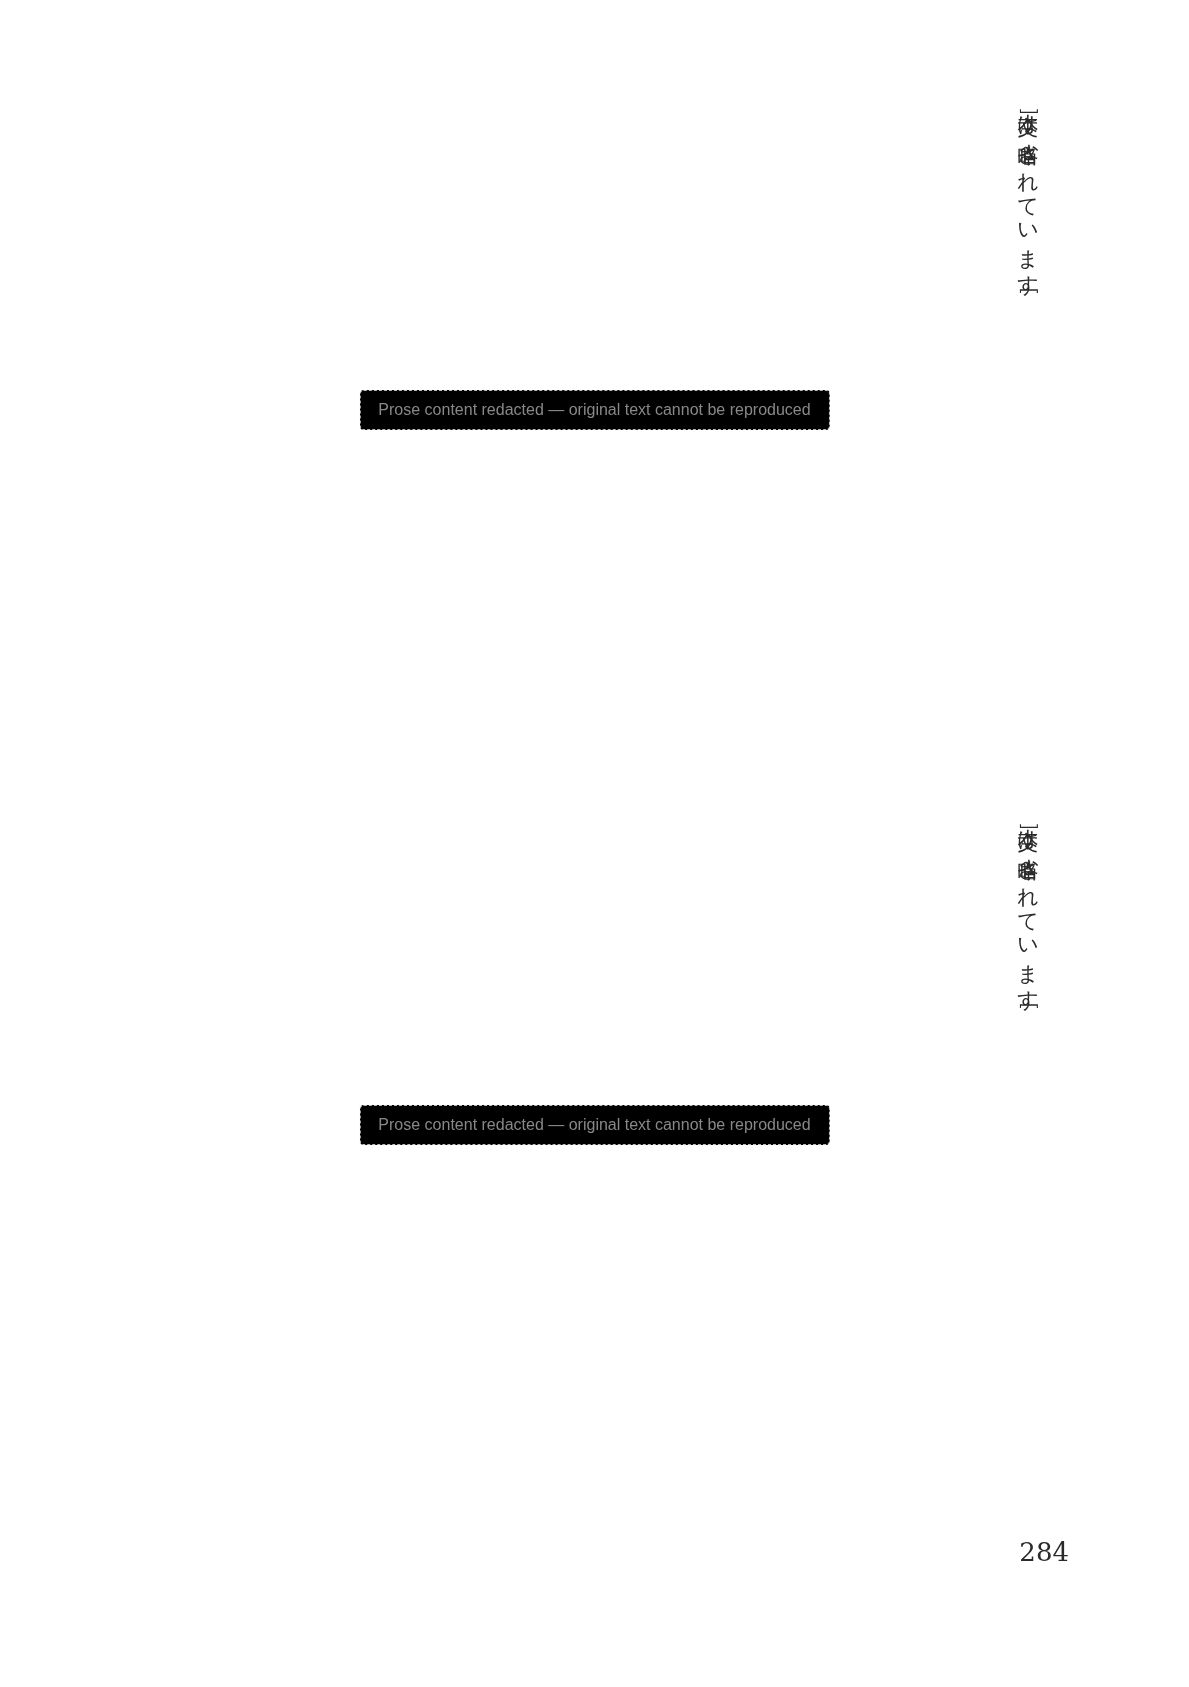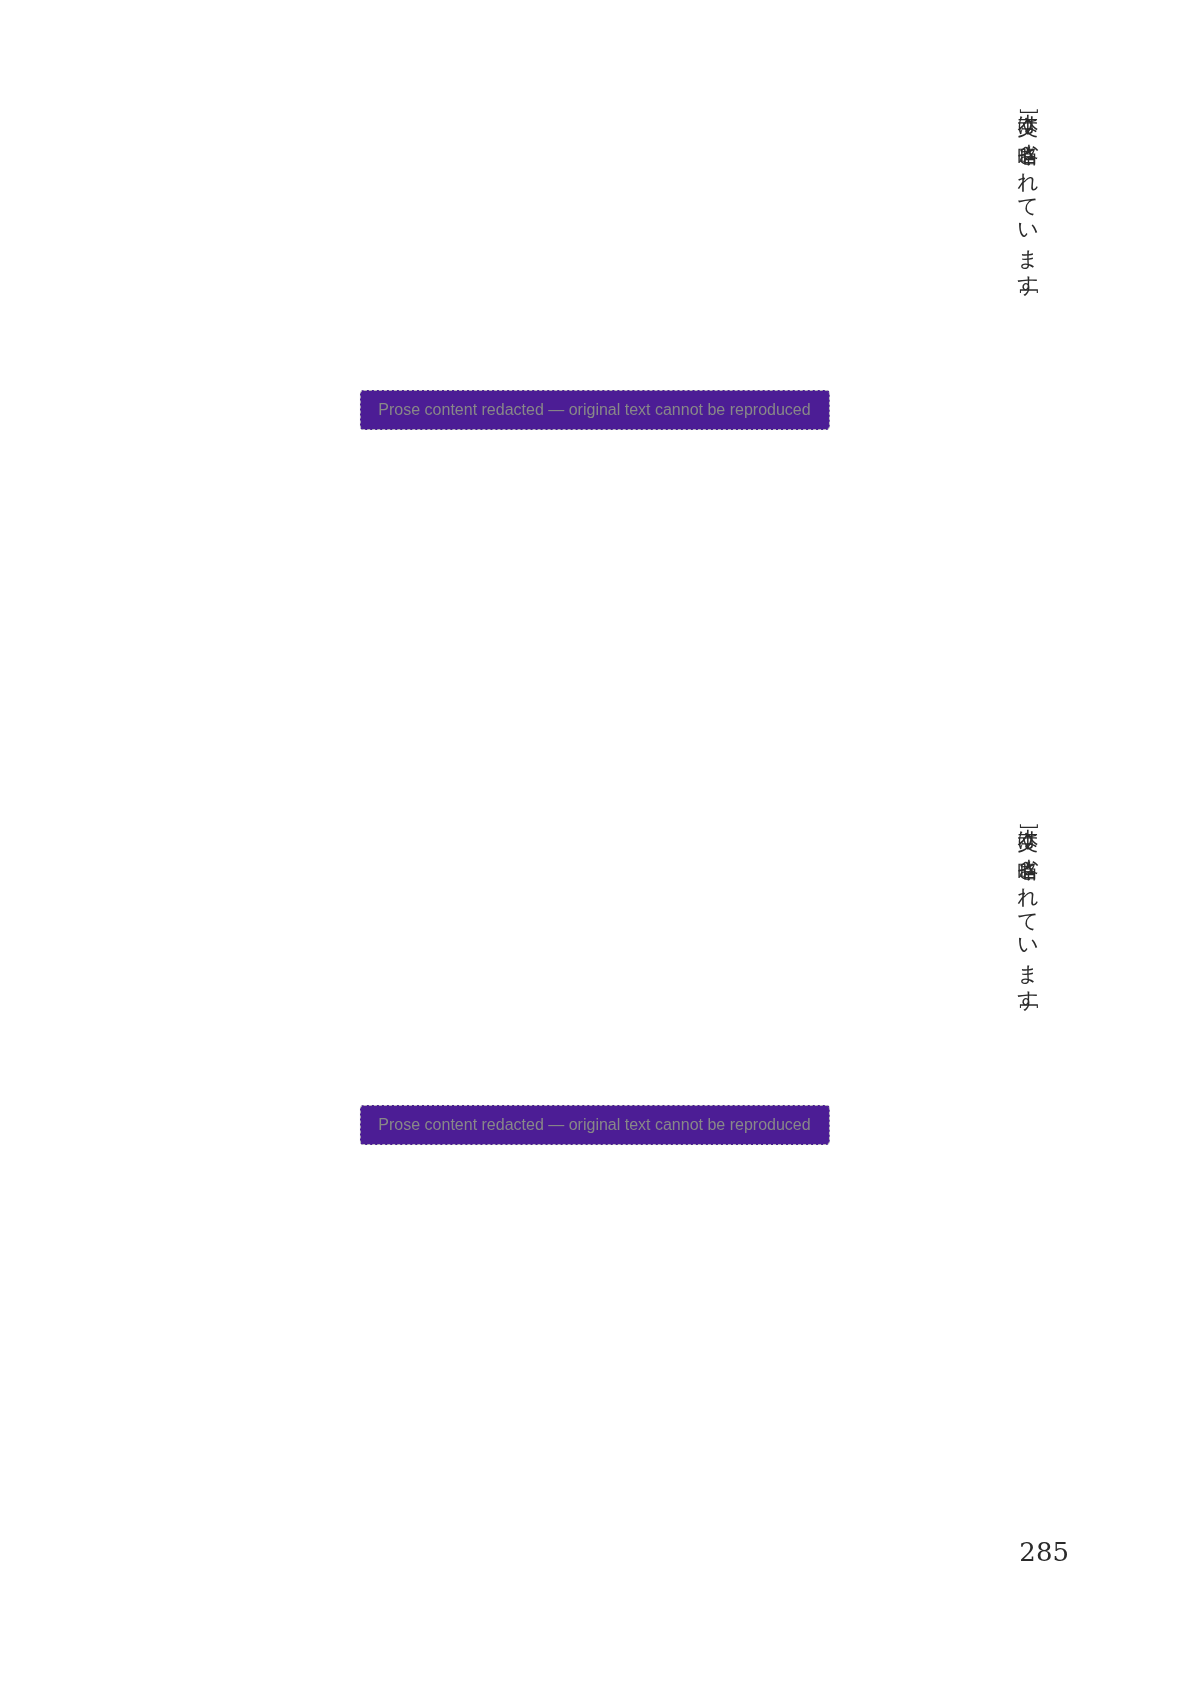--- a/index.html
+++ b/index.html
@@ -37,7 +37,7 @@
     color: #888;
     font-size: 16px;
     font-family: "Liberation Sans", sans-serif;
-    background: #4c1d95;
+    background: #000000;
     border: 1px dashed #bbb;
     padding: 10px 18px;
     border-radius: 4px;

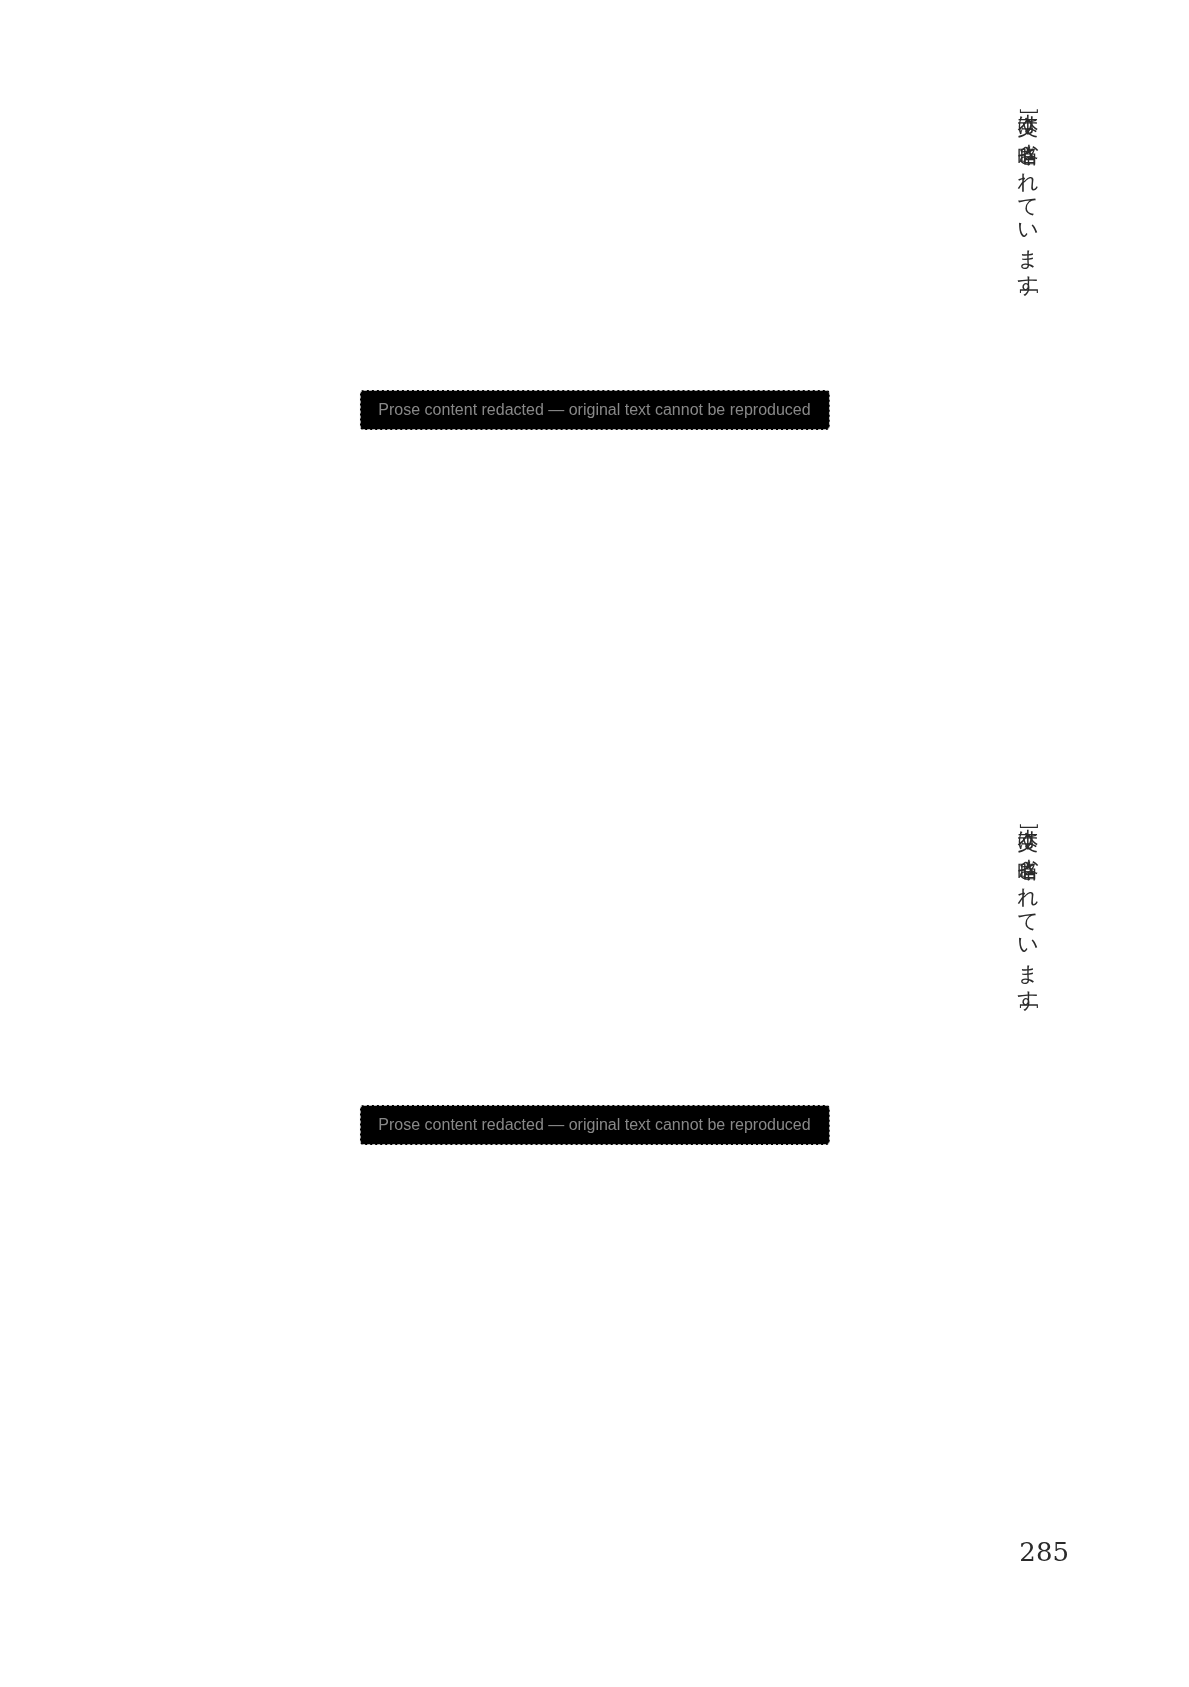--- a/index.html
+++ b/index.html
@@ -67,7 +67,7 @@
 
   <div class="redacted-note note-bottom">Prose content redacted — original text cannot be reproduced</div>
 
-  <div class="page-number">285</div>
+  <div class="page-number">284</div>
 
 </div>
 

